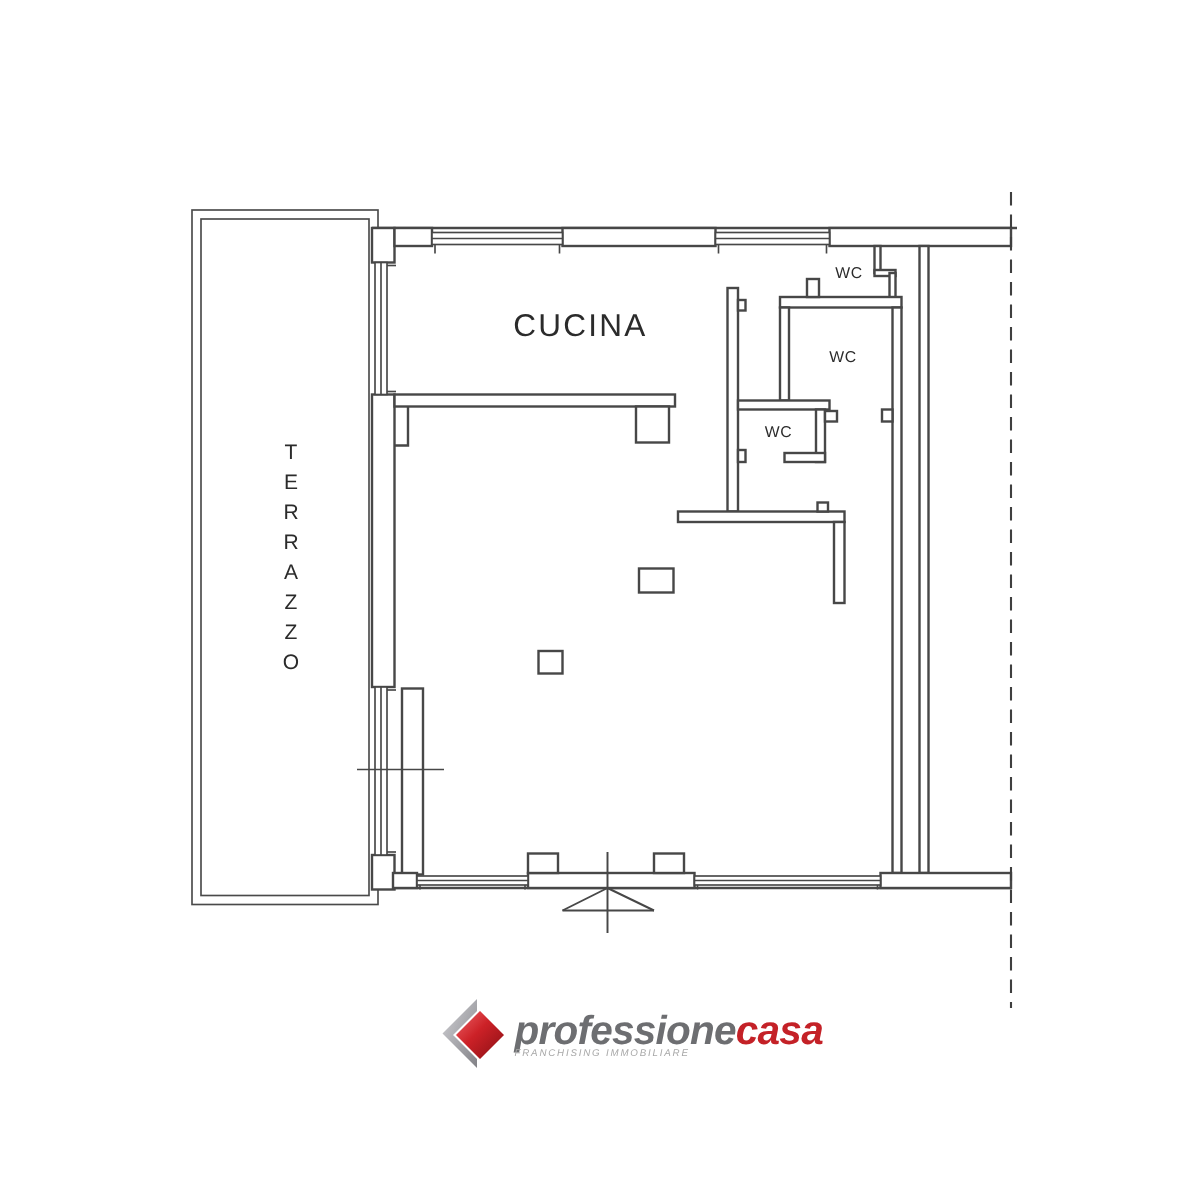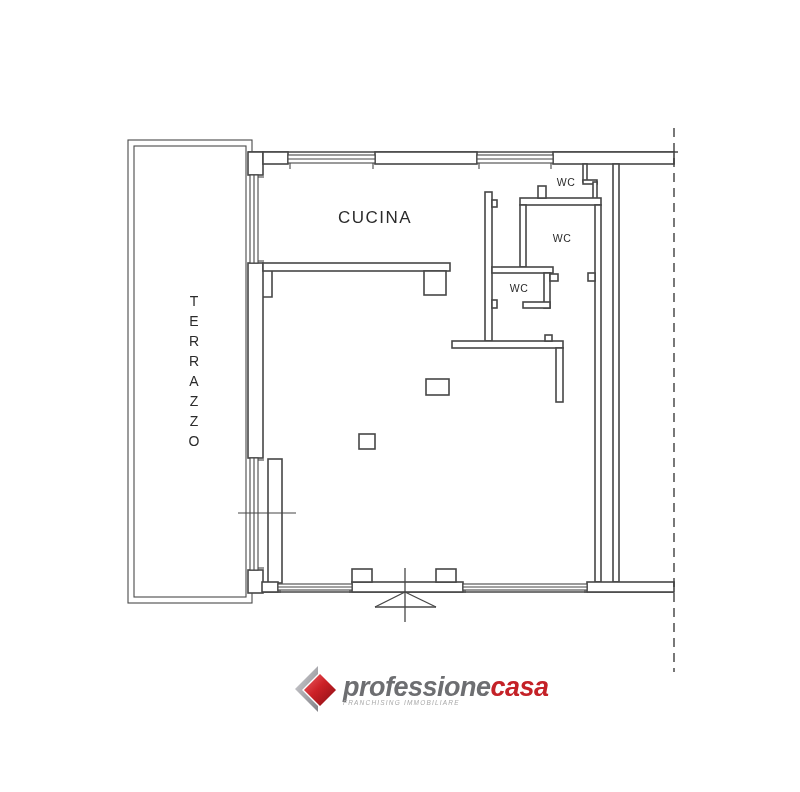--- a/index.html
+++ b/index.html
@@ -15,7 +15,7 @@
   .dash{stroke:#3f3f3f;stroke-width:1.4;fill:none;stroke-dasharray:9 6;}
   .door{stroke:#474747;stroke-width:1.3;fill:none;}
   .label{position:absolute;transform:translate(-50%,-50%);color:#2b2b2b;white-space:nowrap;}
-  .room{font-size:17px;letter-spacing:1.5px;}
+  .room{font-size:21px;letter-spacing:1.5px;margin-left:12px;}
   .wc{font-size:10.5px;font-weight:400;letter-spacing:0.5px;}
   .vert{writing-mode:vertical-rl;text-orientation:upright;letter-spacing:4px;font-size:14px;}
   

